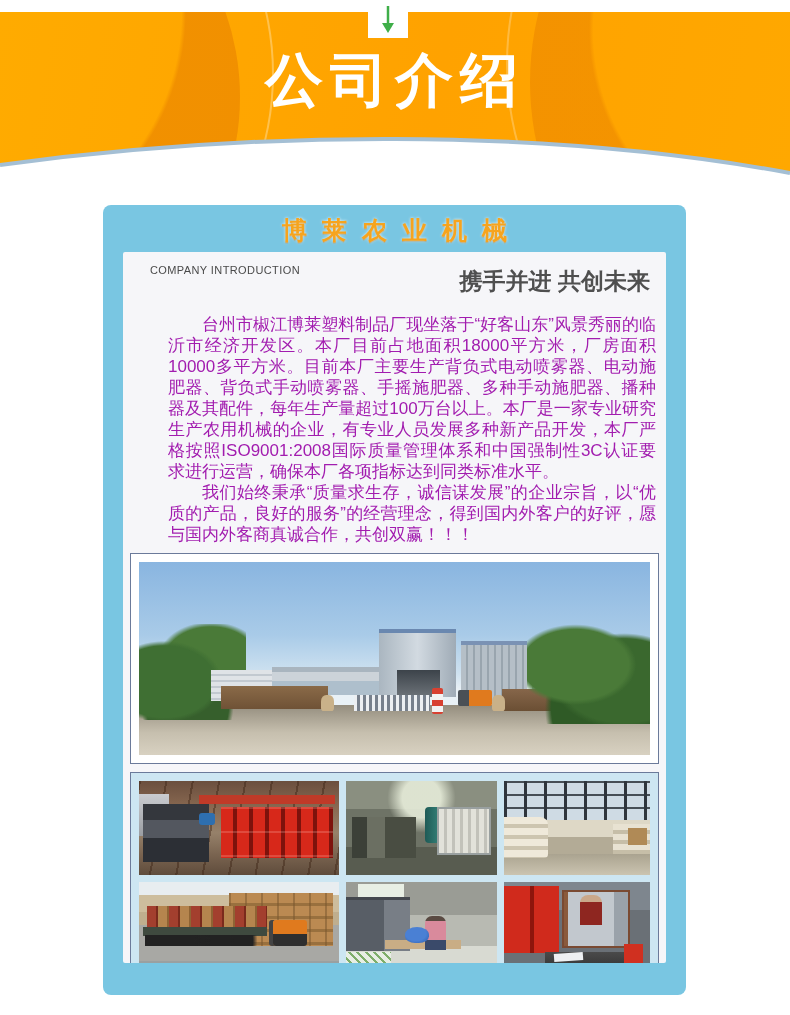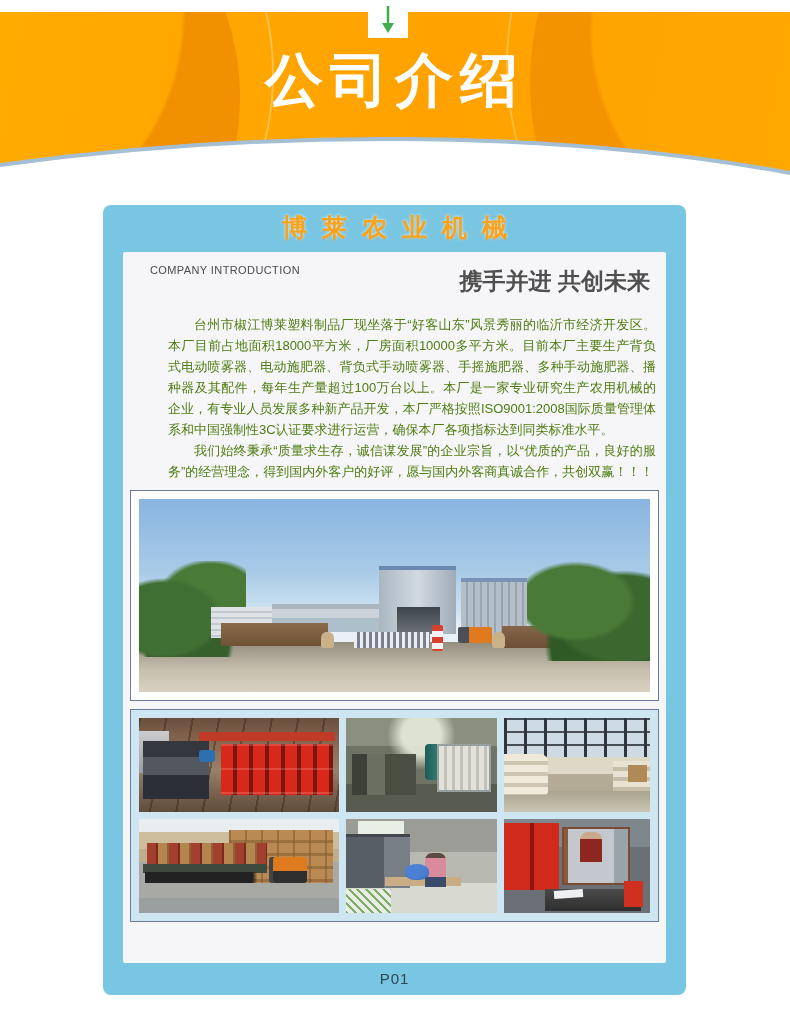--- a/index.html
+++ b/index.html
@@ -25,7 +25,7 @@
   
   .card{position:absolute;top:205px;left:103px;width:583px;height:790px;background:#79c6e2;border-radius:8px;}
   .brand{height:47px;line-height:50px;text-align:center;font-size:25px;font-weight:bold;letter-spacing:15px;text-indent:15px;
-    color:#f6a41e;text-shadow:0 0 3px rgba(255,255,255,.9),0 1px 1px rgba(170,90,0,.45);font-family:Liberation Mono, monospace;}
+    color:#f6a41e;text-shadow:0 0 3px rgba(255,255,255,.9),0 1px 1px rgba(170,90,0,.45);}
   .panel{margin:0 20px;background:#f6f6f9;height:711px;box-sizing:border-box;overflow:hidden;border-radius:2px;}
 
   .panel-head{display:flex;justify-content:space-between;align-items:flex-start;padding:9px 16px 0 27px;height:60px;box-sizing:border-box;}

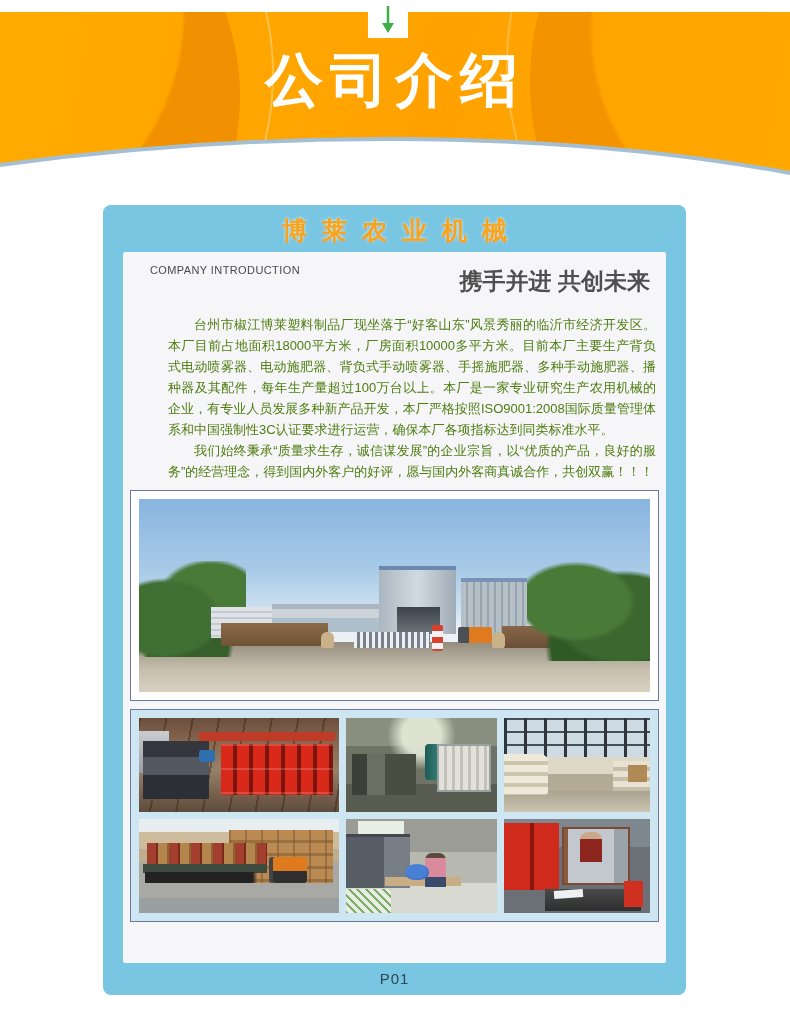--- a/index.html
+++ b/index.html
@@ -33,7 +33,7 @@
   .sec-sub{font-size:11px;color:#4a4a4a;letter-spacing:.4px;margin-top:3px;}
   .slogan{font-size:23px;font-weight:bold;color:#4f4f4f;margin-top:5px;white-space:nowrap;}
 
-  .para-block{margin:2px 10px 0 45px;font-size:13px;line-height:21px;color:#4d7c0f;text-align:justify;}
+  .para-block{margin:2px 10px 0 45px;font-size:17px;line-height:21px;color:#a21caf;text-align:justify;}
   .para-block p{margin:0;text-indent:2em;}
 
   .frame{margin:8px 7px 0;border:1px solid #6b7a9a;background:#fff;padding:8px;}

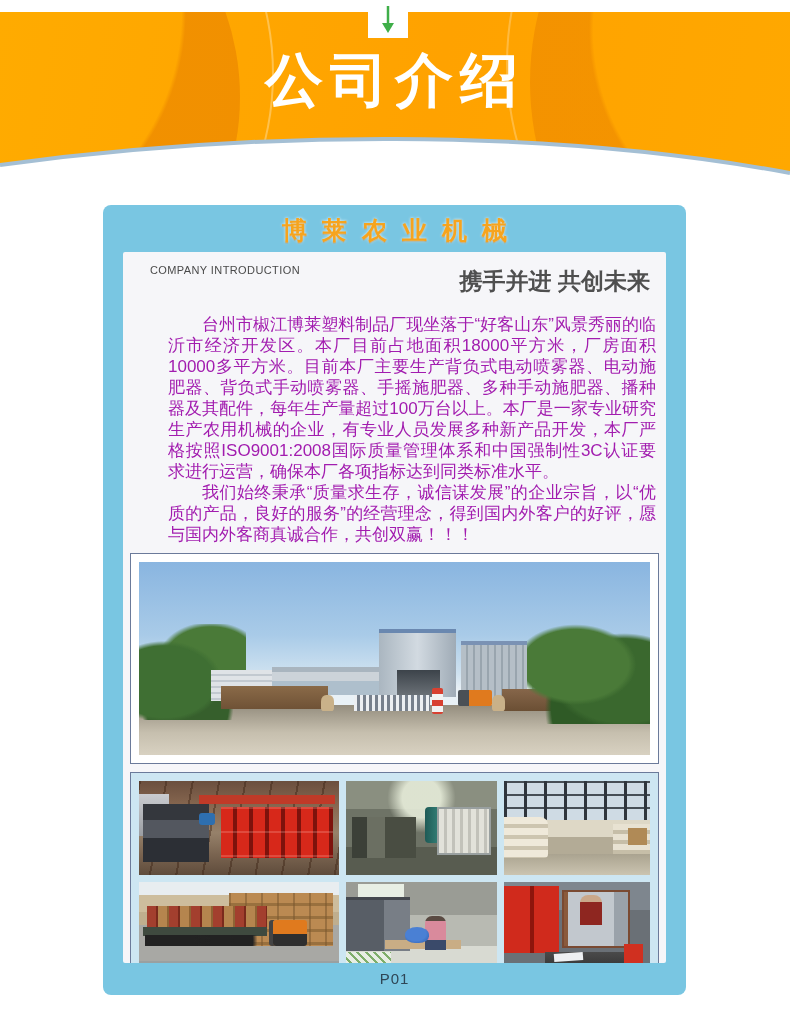--- a/index.html
+++ b/index.html
@@ -270,7 +270,6 @@
 
     </div>
 
-    <div class="page-num">P01</div>
   </div>
 
 </div>

